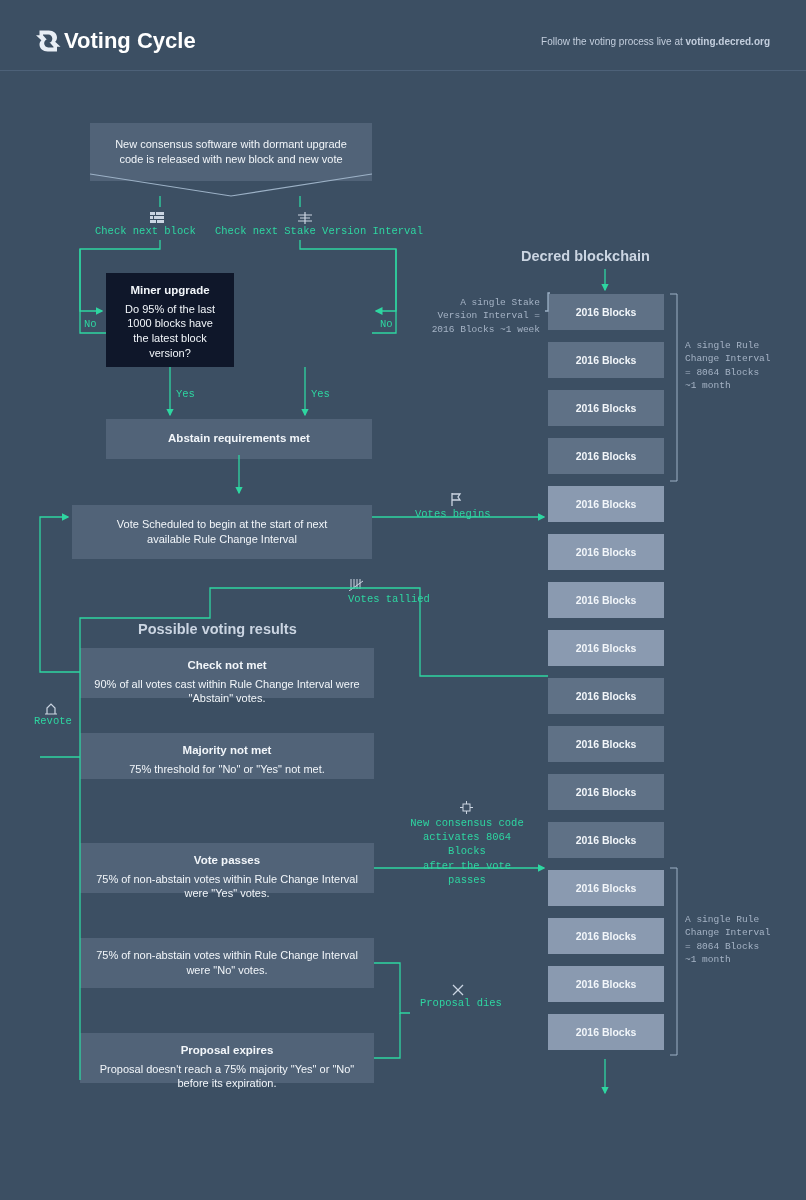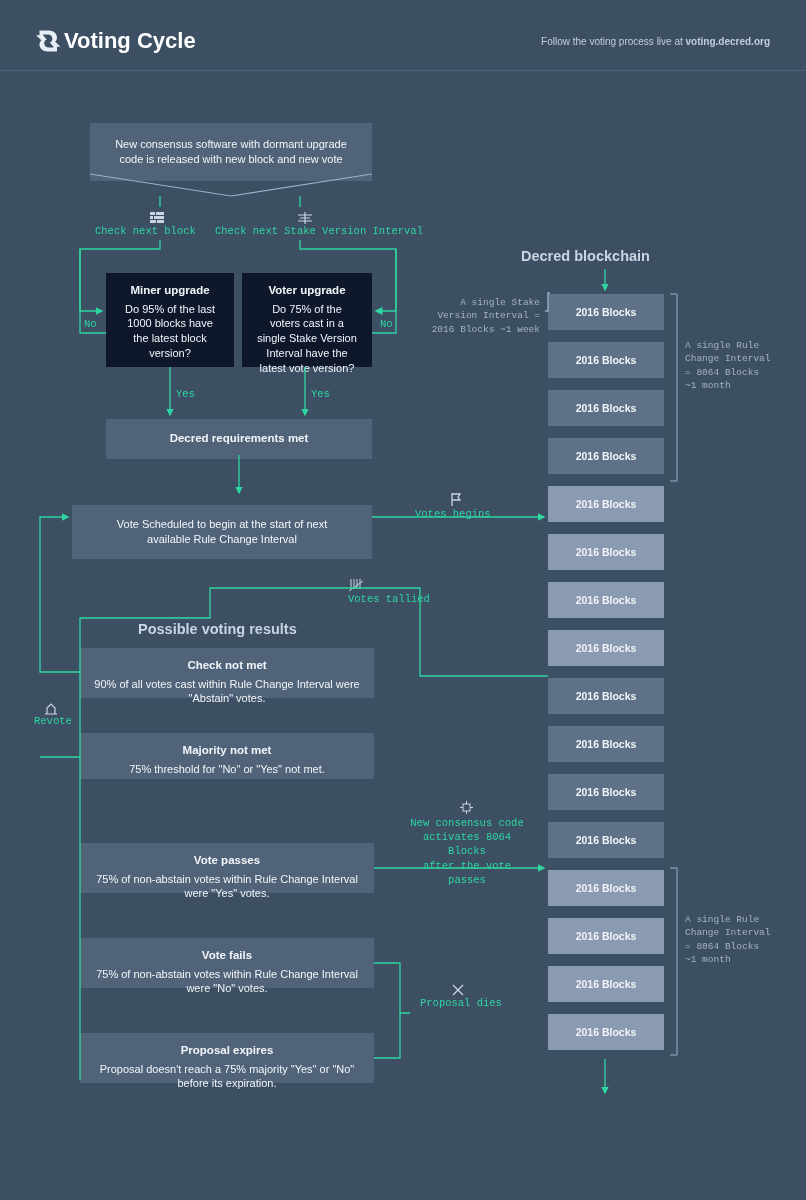--- a/index.html
+++ b/index.html
@@ -114,10 +114,6 @@
 <div class="box light" style="left:106px; top:180px; width:128px; height:94px;">
   <span class="bt">Miner upgrade</span>
   <span>Do 95% of the last 1000 blocks have the latest block version?</span>
-</div>
-<div class="box light" style="left:242px; top:180px; width:130px; height:94px;">
-  <span class="bt">Voter upgrade</span>
-  <span>Do 75% of the voters cast in a single Stake Version Interval have the latest vote version?</span>
 </div>
 
 <span class="label" style="left:84px; top:225px;">No</span>

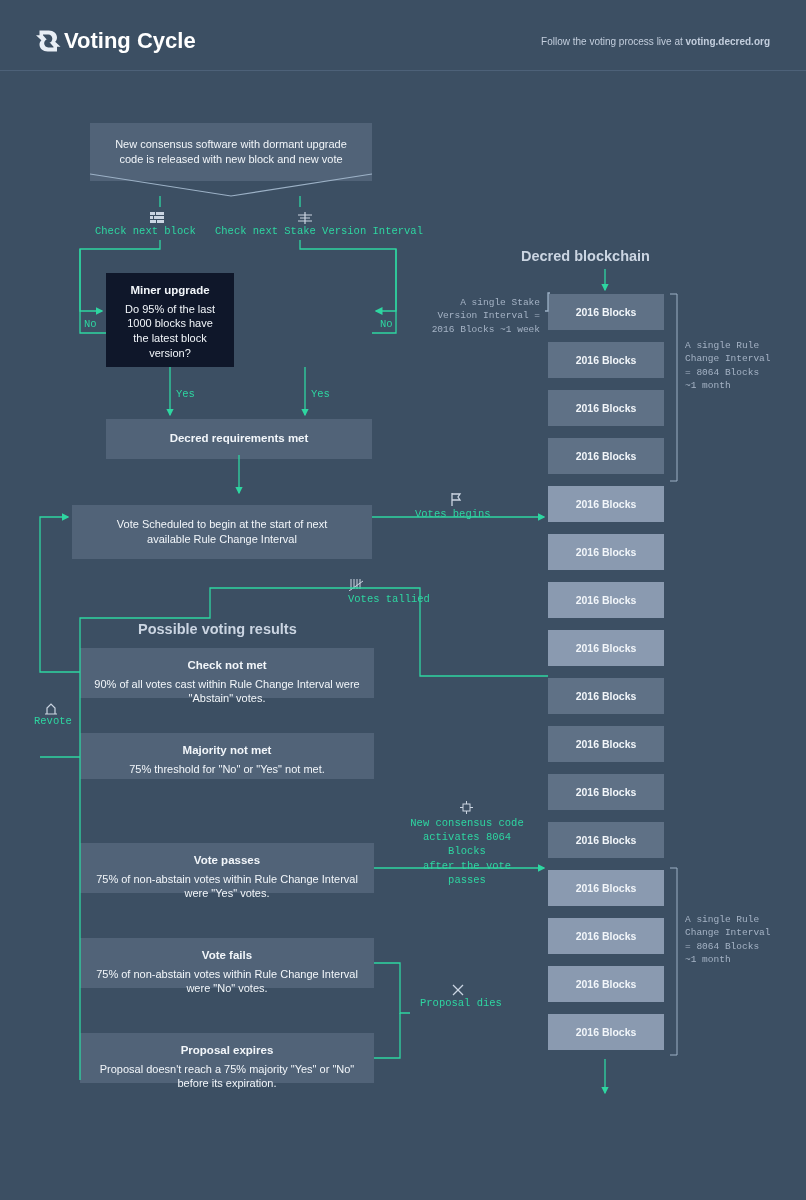--- a/index.html
+++ b/index.html
@@ -122,7 +122,7 @@
 <span class="label" style="left:311px; top:295px;">Yes</span>
 
 <div class="box" style="left:106px; top:326px; width:266px; padding:12px;">
-  <span class="bt" style="margin:0;">Decred requirements met</span>
+  <span class="bt" style="margin:0;">Abstain requirements met</span>
 </div>
 
 <div class="box" style="left:72px; top:404px; width:300px; padding:12px 22px;margin-top:8px;">

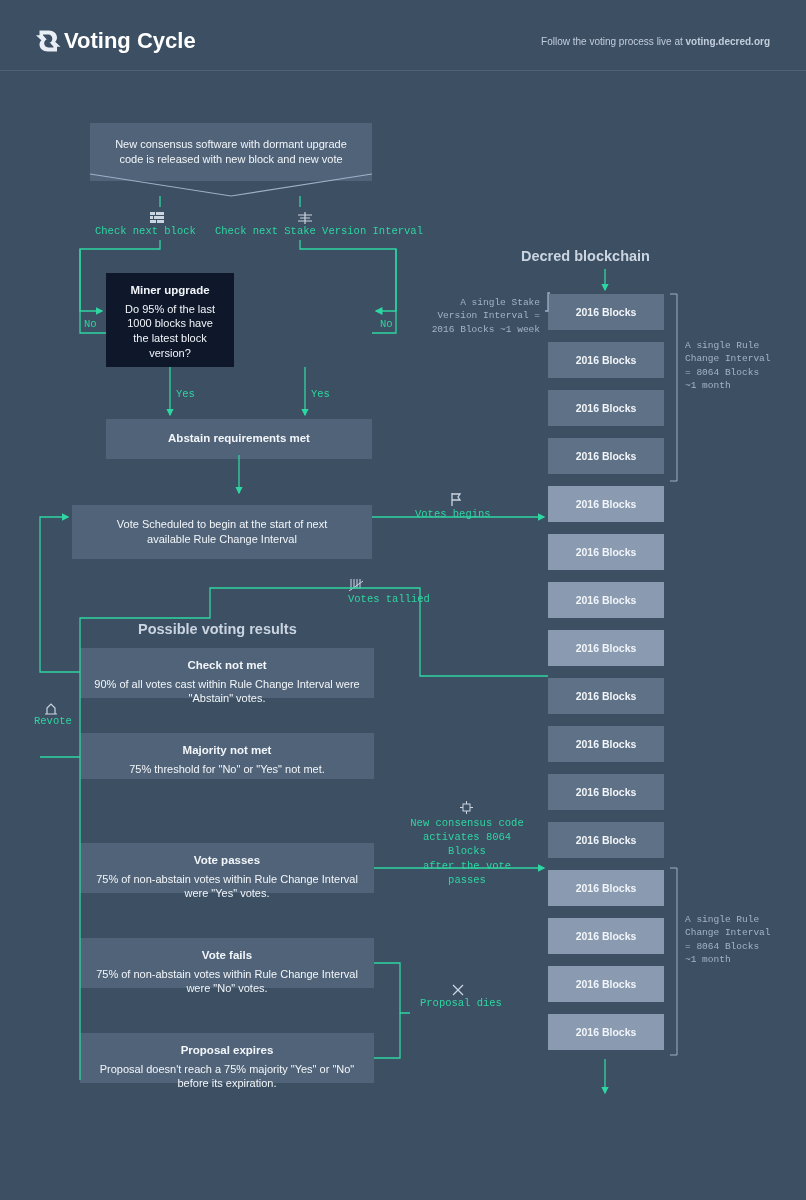--- a/index.html
+++ b/index.html
@@ -171,7 +171,6 @@
 </div>
 
 <div class="box" style="left:80px; top:845px; width:294px; height:50px;">
-  <span class="bt">Vote fails</span>
   <span>75% of non-abstain votes within Rule Change Interval were "No" votes.</span>
 </div>
 

